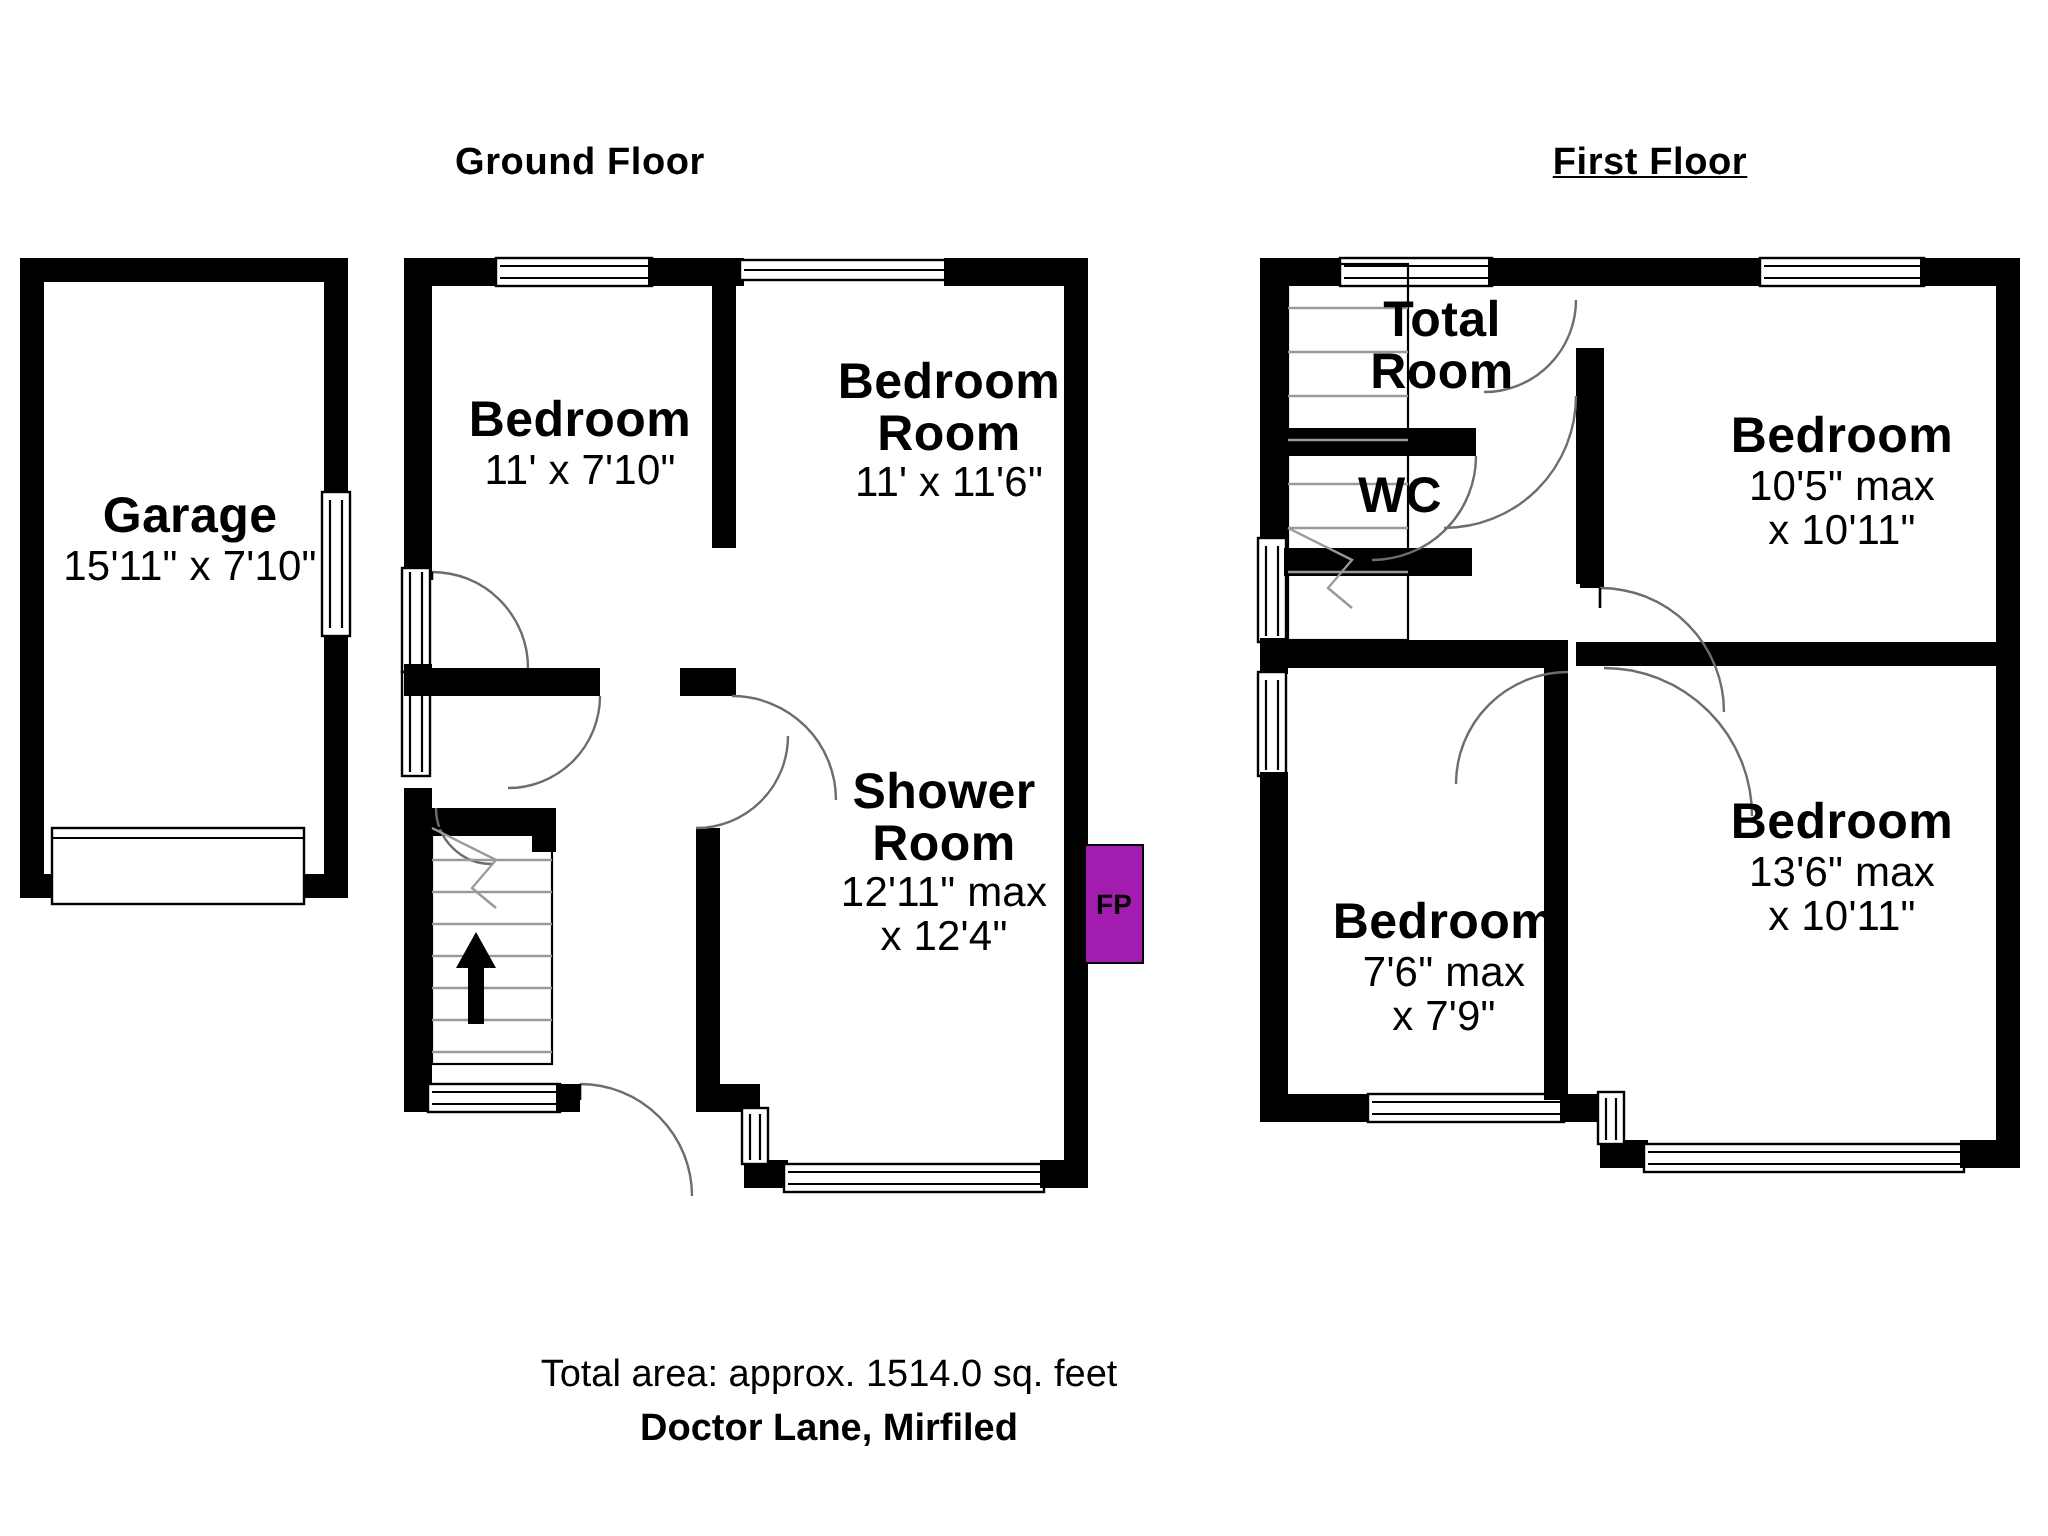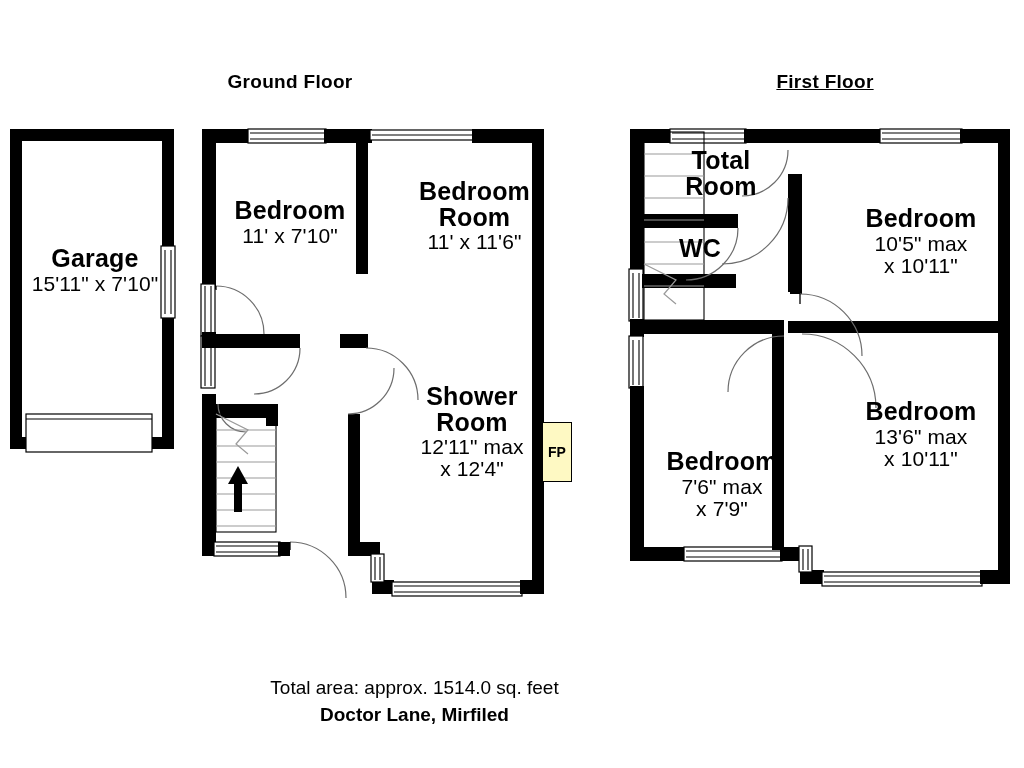--- a/index.html
+++ b/index.html
@@ -55,7 +55,7 @@
   .fp-box {
     position: absolute;
     border: 1.6px solid #000;
-    background: #fef9c3;
+    background: #a21caf;
     box-sizing: border-box;
     font-size: 14px;
     font-weight: bold;

